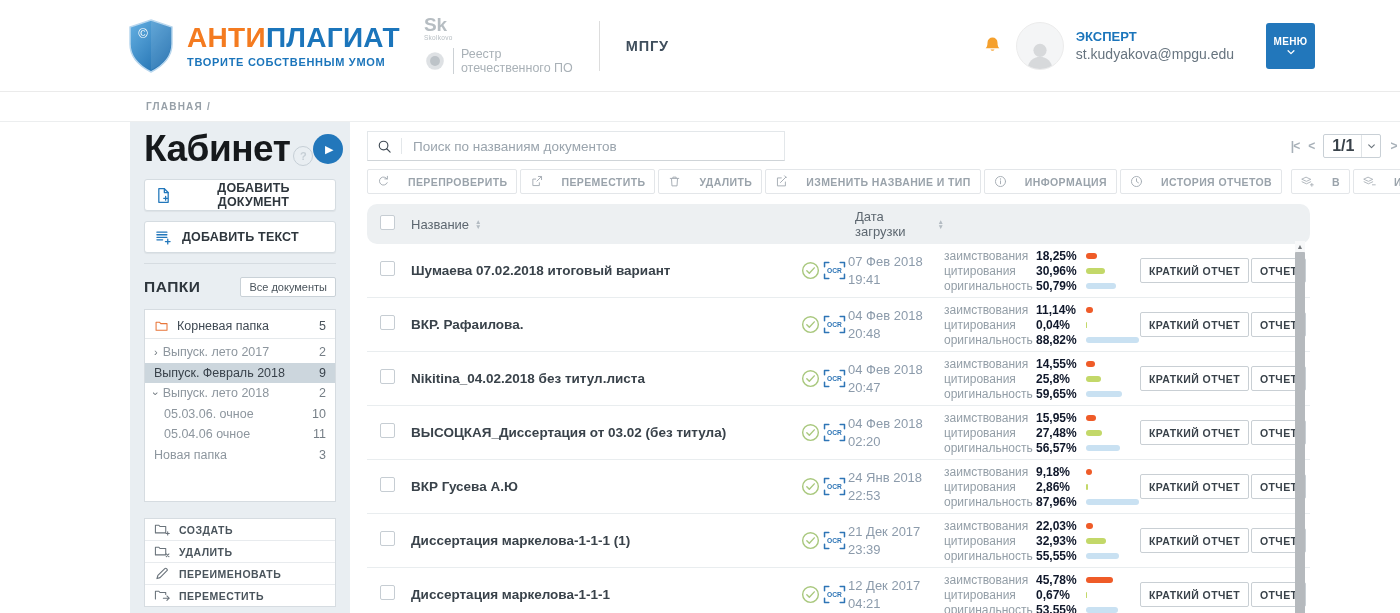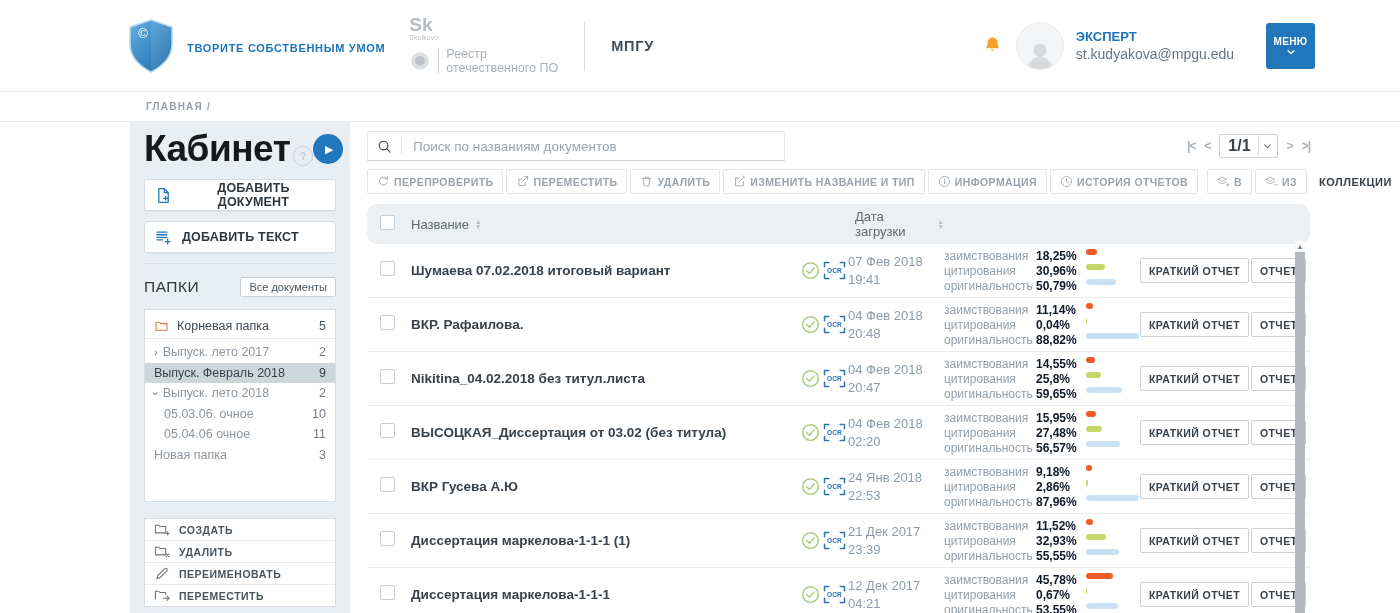--- a/index.html
+++ b/index.html
@@ -157,6 +157,7 @@
         </svg>
       </span>
       <div>
+        <div class="brand"><span class="o">АНТИ</span><span class="b">ПЛАГИАТ</span></div>
         <div class="tagline">ТВОРИТЕ СОБСТВЕННЫМ УМОМ</div>
       </div>
     </div>

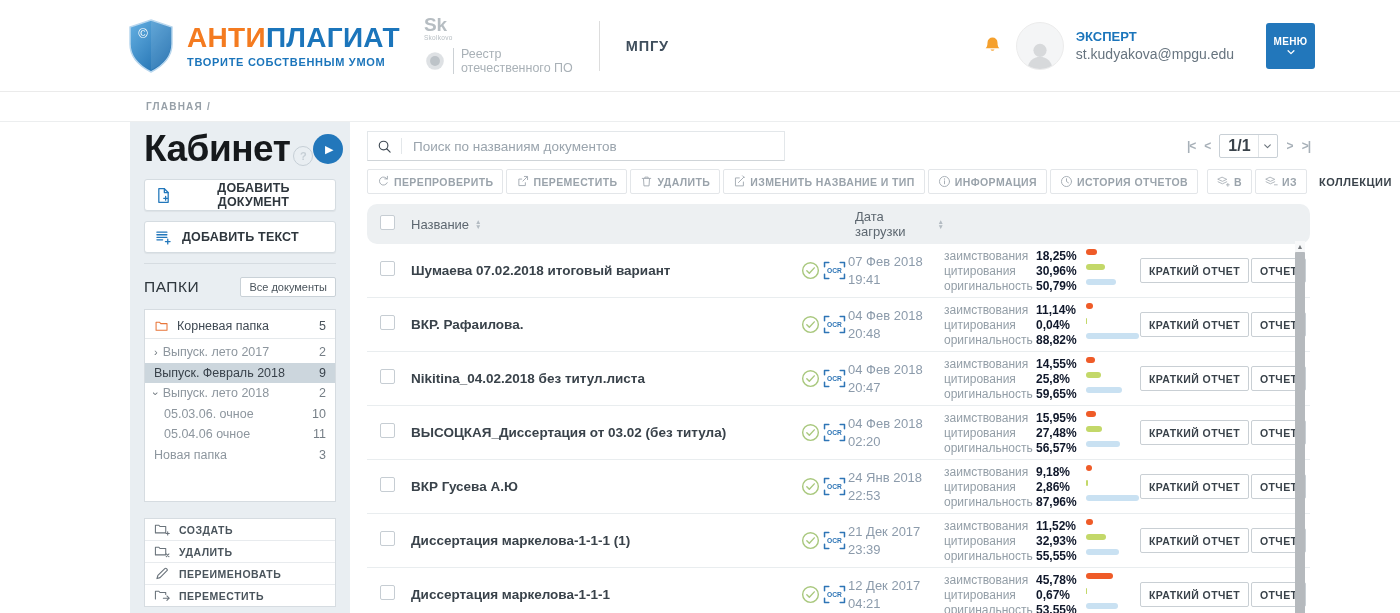--- a/index.html
+++ b/index.html
@@ -98,7 +98,7 @@
 
   .toolbar{display:flex;align-items:center;margin-bottom:10px;}
   .tb-gen{display:flex;align-items:center;}
-  .tb-btn{height:25px;display:flex;align-items:center;gap:4px;border:1px solid #e3e6e9;background:transparent;border-radius:2px;
+  .tb-btn{height:25px;display:flex;align-items:center;gap:18px;border:1px solid #e3e6e9;background:transparent;border-radius:2px;
           padding:4px 9px;margin-right:3px;font-size:10.5px;font-weight:bold;color:#9aa3ab;letter-spacing:.4px;cursor:pointer;
           font-family:inherit;white-space:nowrap;}
   .tb-icon{width:13px;height:13px;color:#a7aeb5;}

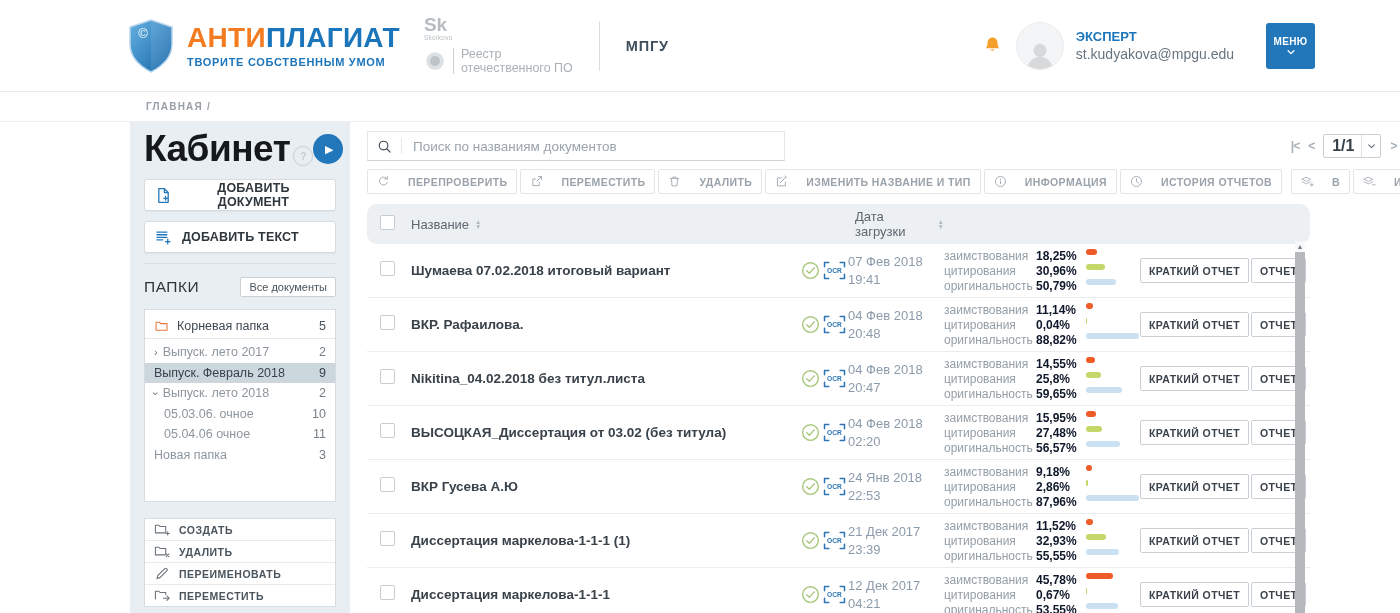--- a/index.html
+++ b/index.html
@@ -121,7 +121,7 @@
   .ocr{width:23px;height:19px;color:#2e75b6;}
   .c-date{font-size:13px;color:#8c9bab;line-height:1.35;}
   .c-stats{display:flex;flex-direction:column;gap:1px;}
-  .stat{display:flex;align-items:flex-start;height:14px;}
+  .stat{display:flex;align-items:center;height:14px;}
   .s-label{width:92px;font-size:12px;color:#939ea7;flex:none;}
   .s-val{width:50px;font-size:12px;font-weight:bold;color:#0f172a;flex:none;}
   .s-bar{width:54px;height:6px;display:flex;}

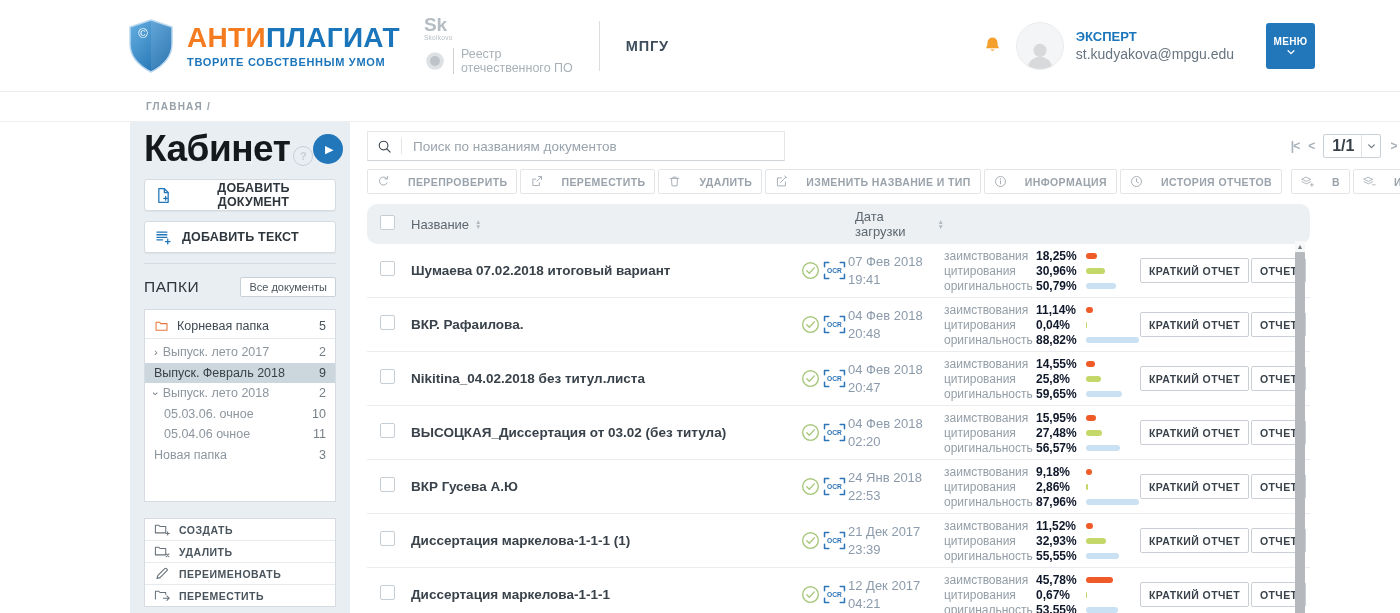--- a/index.html
+++ b/index.html
@@ -57,7 +57,7 @@
   .add-ic{width:17px;height:17px;color:#2277bb;}
   .side-divider{border-top:1px solid #d6dce1;margin:7px 0 13px;}
   .folders-head{display:flex;align-items:center;margin-bottom:12px;}
-  .folders-title{font-size:15.5px;font-weight:normal;color:#2e363d;letter-spacing:.5px;}
+  .folders-title{font-size:15.5px;font-weight:bold;color:#2e363d;letter-spacing:.5px;}
   .all-docs{margin-left:auto;background:#fff;border:1px solid #c9d1d7;border-radius:2px;font-size:11px;color:#4a545c;
             padding:3px 8px;cursor:pointer;font-family:inherit;}
 

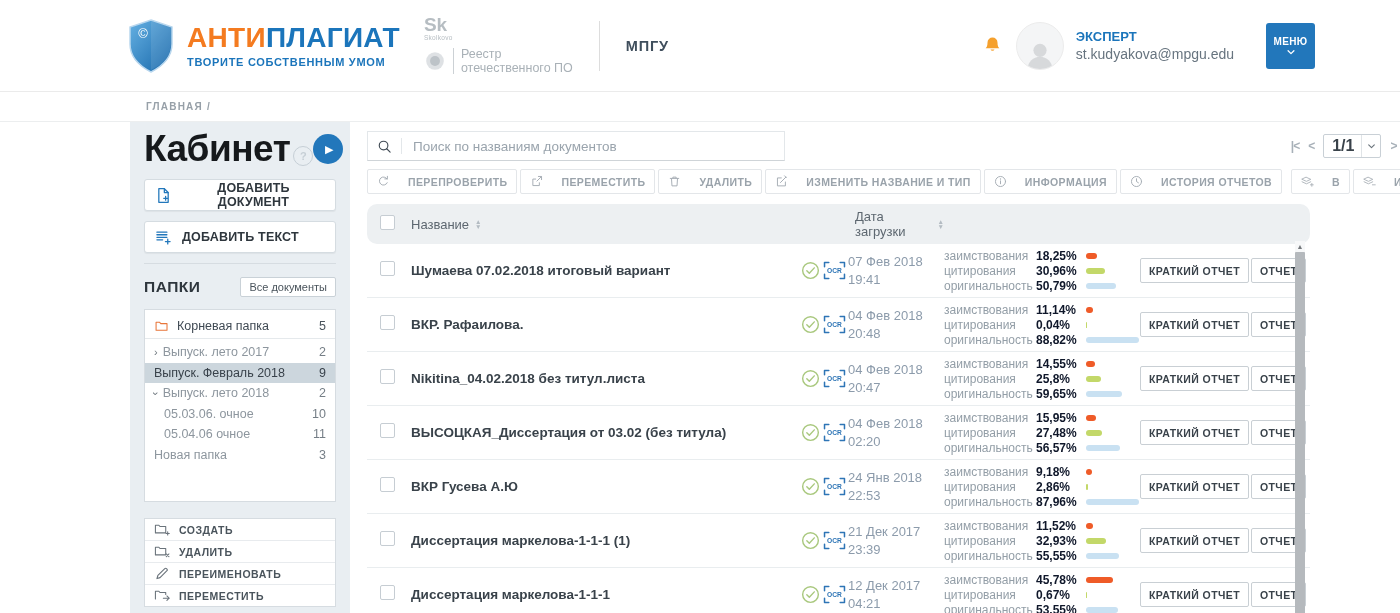--- a/index.html
+++ b/index.html
@@ -767,7 +767,7 @@
     <div class="c-stats">
                 <div class="stat">
     <span class="s-label">заимствования</span>
-    <span class="s-val">11,52%</span>
+    <span class="s-val">22,03%</span>
     <span class="s-bar">
                     <i class="bar-borrow" style="width: 6.912px;"></i>
                   </span>

